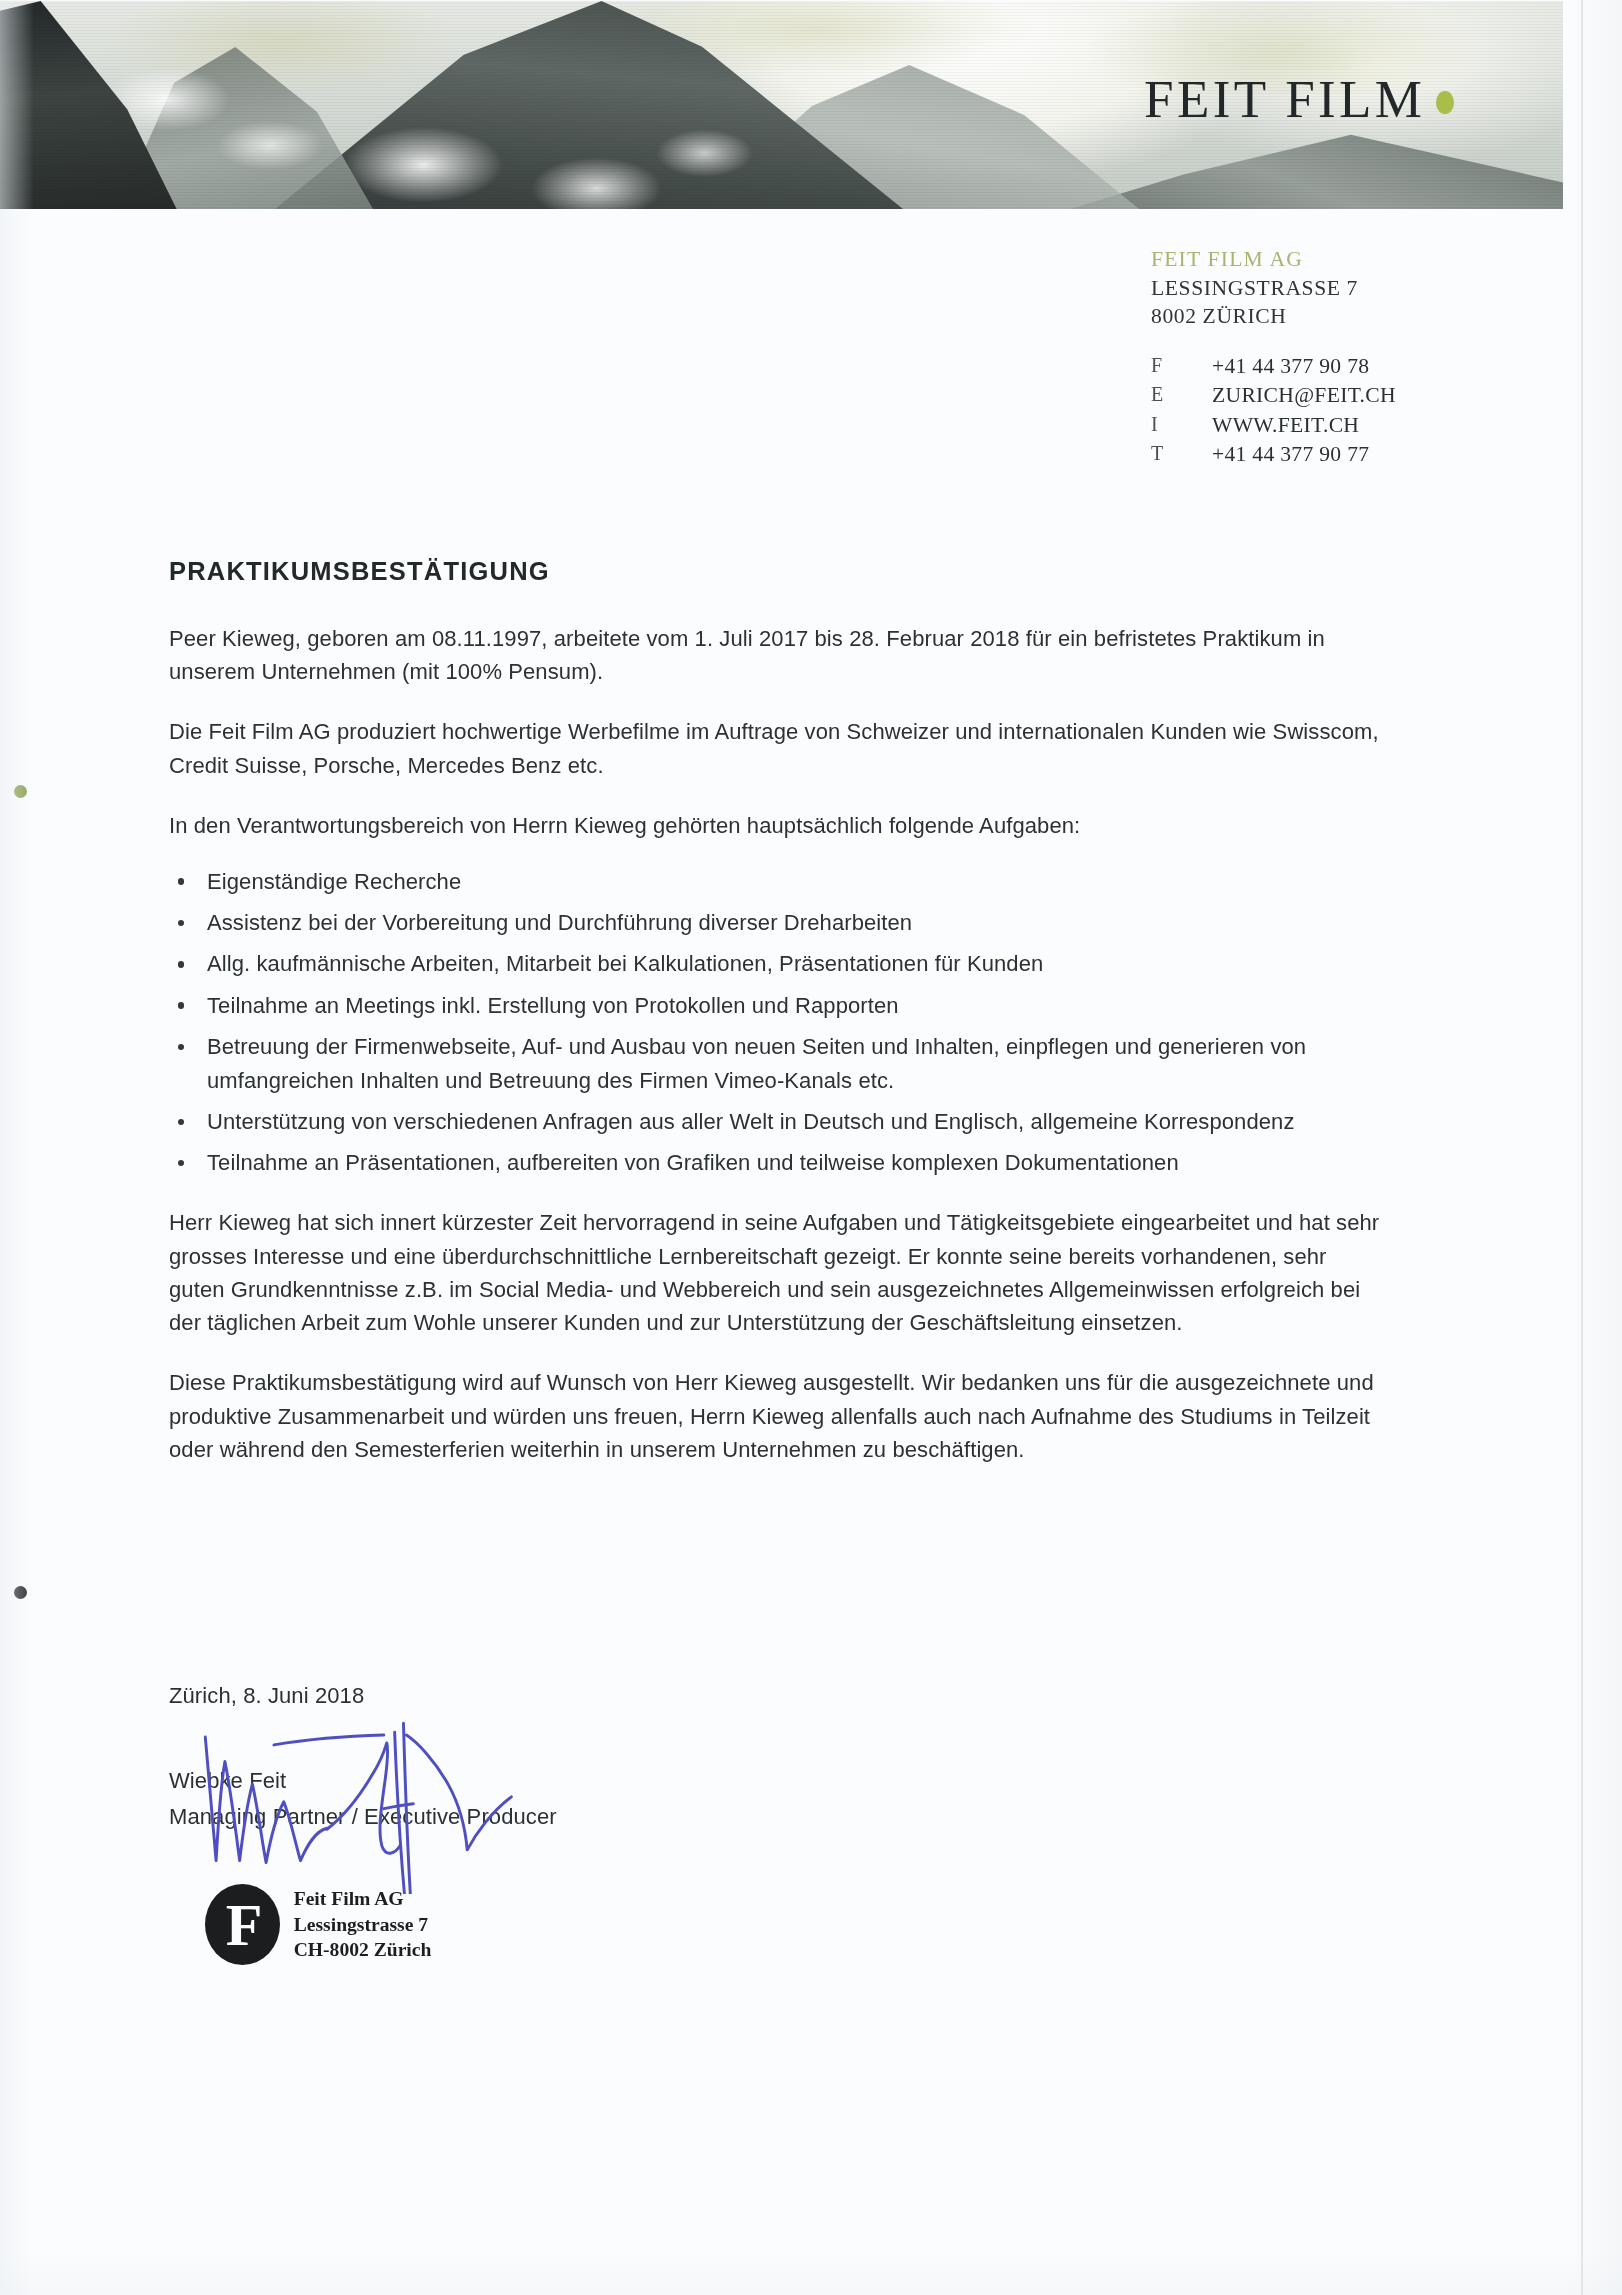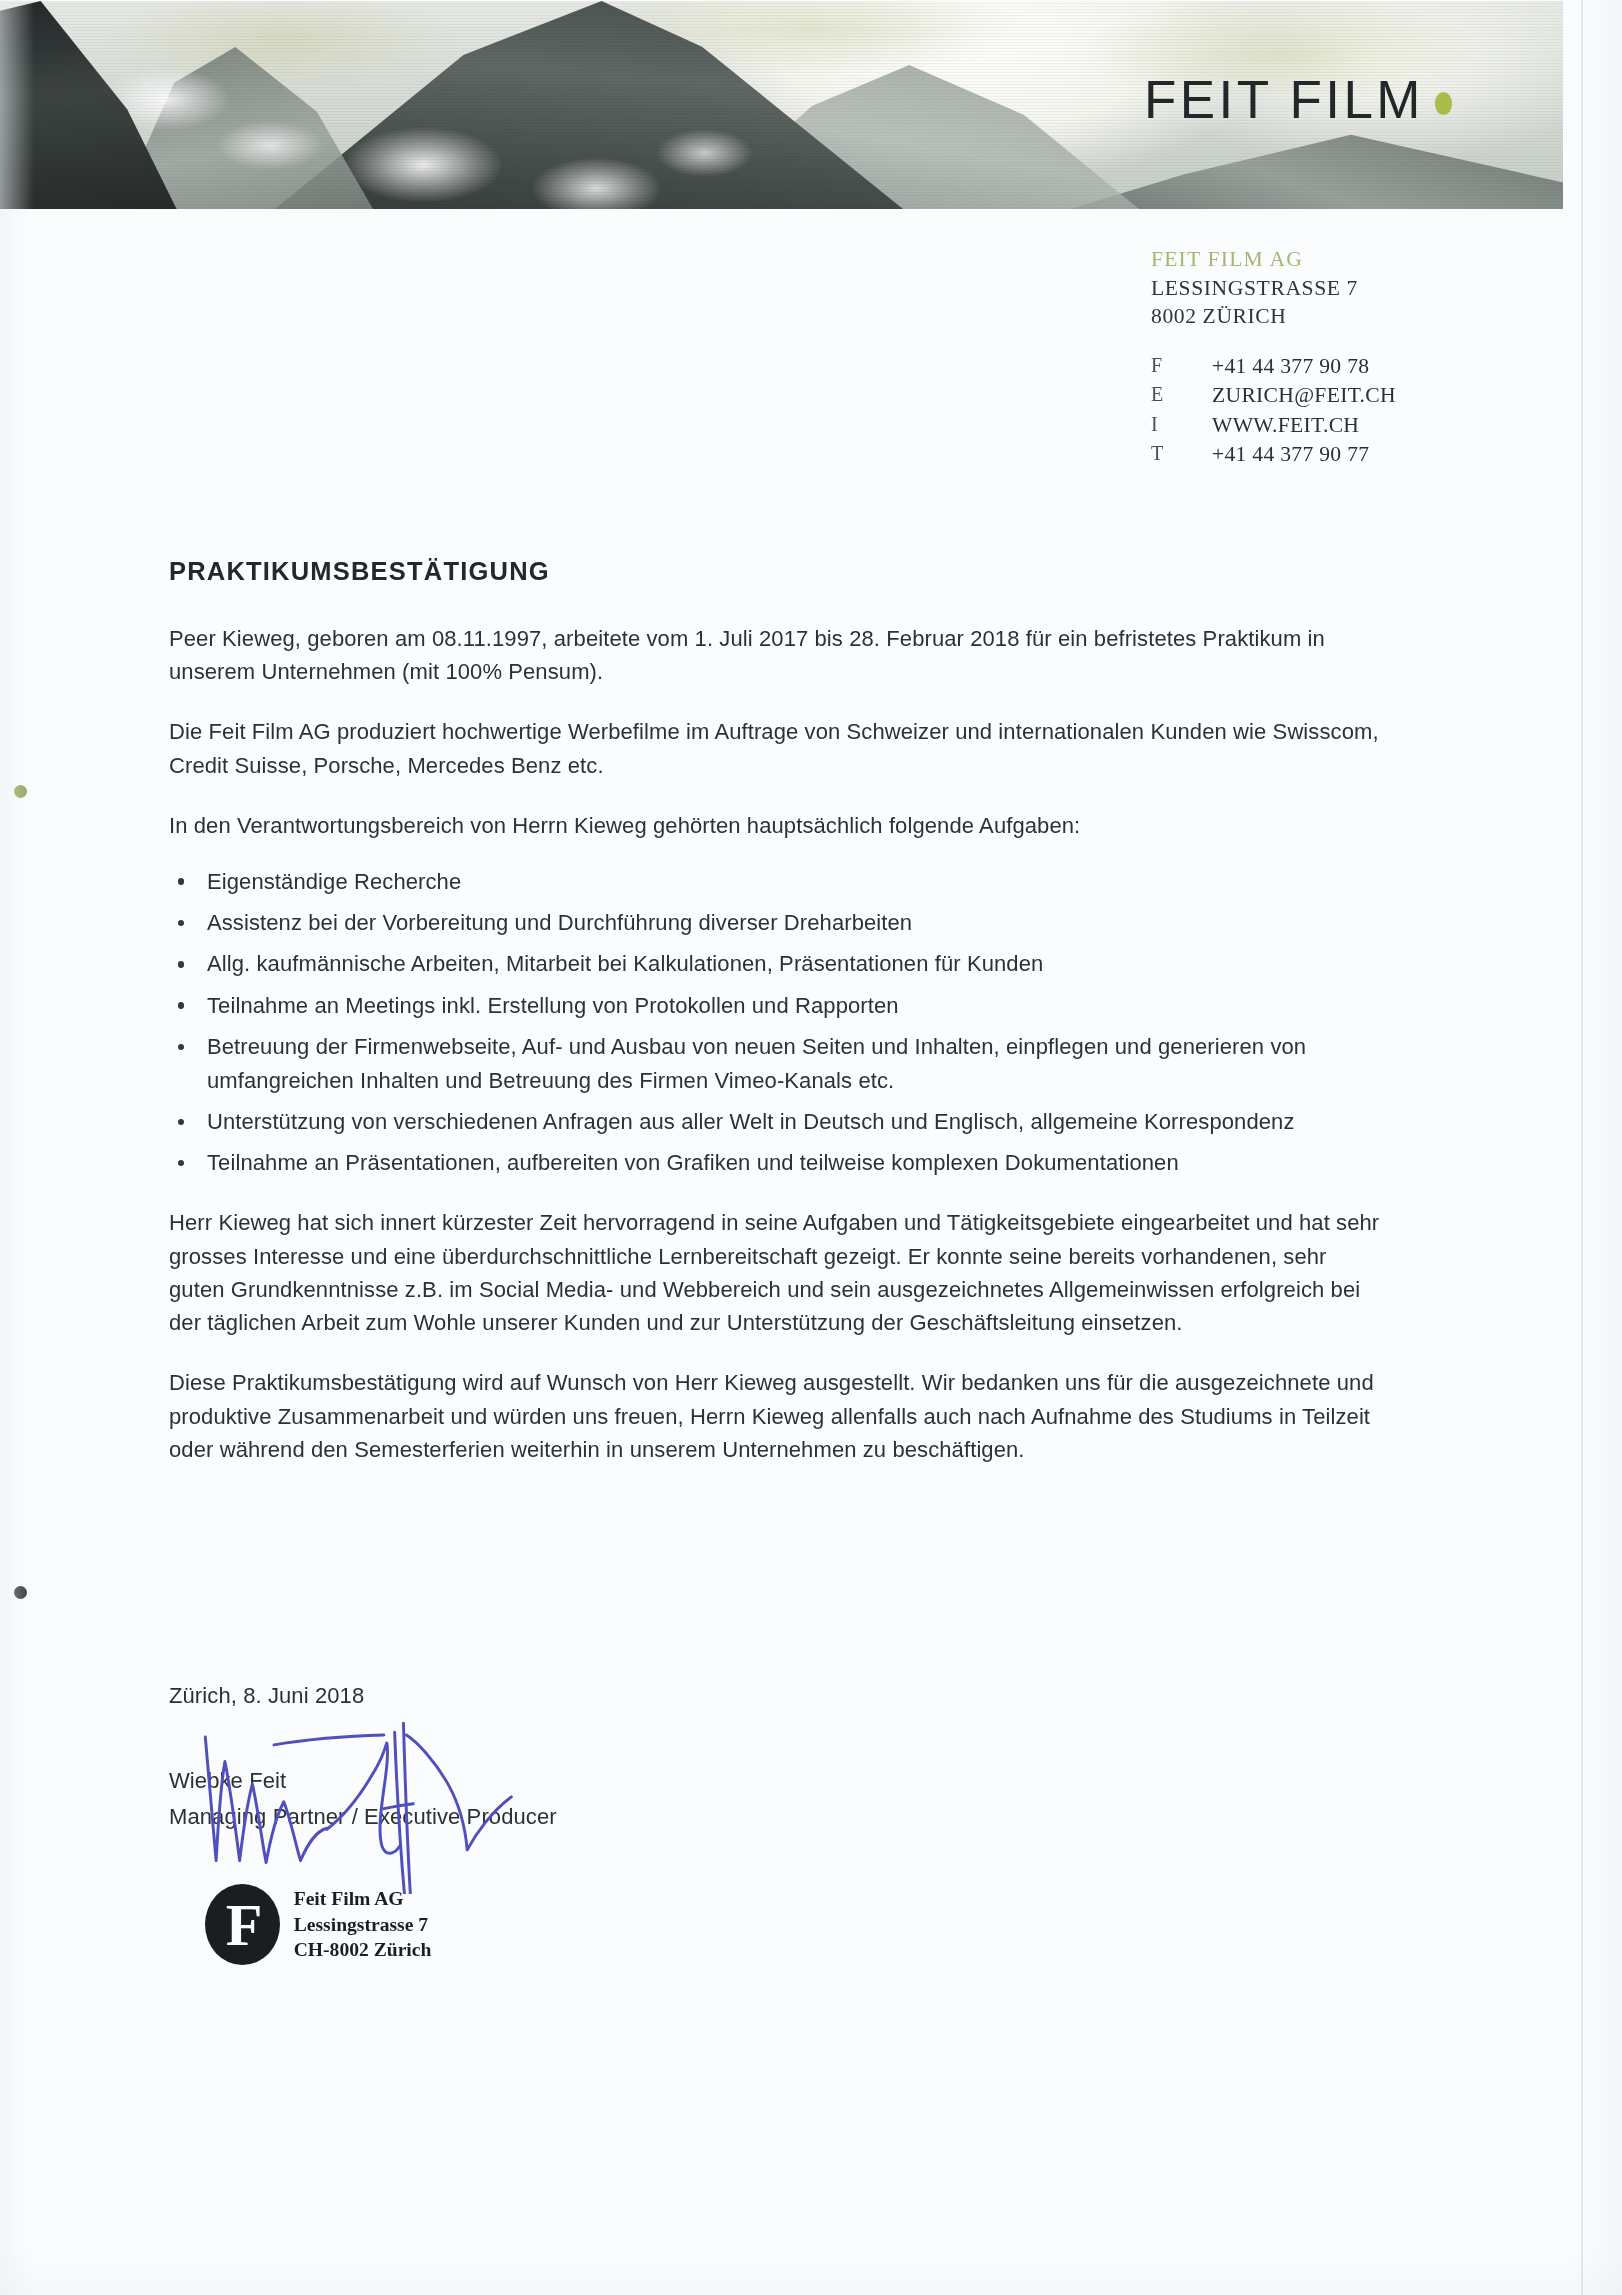--- a/index.html
+++ b/index.html
@@ -134,7 +134,7 @@
     z-index: 5;
   }
   .logo-word {
-    font-family: Liberation Sans, sans-serif;
+    font-family: Liberation Serif, serif;
     font-size: 53px;
     letter-spacing: 3.4px;
     color: #22272a;

